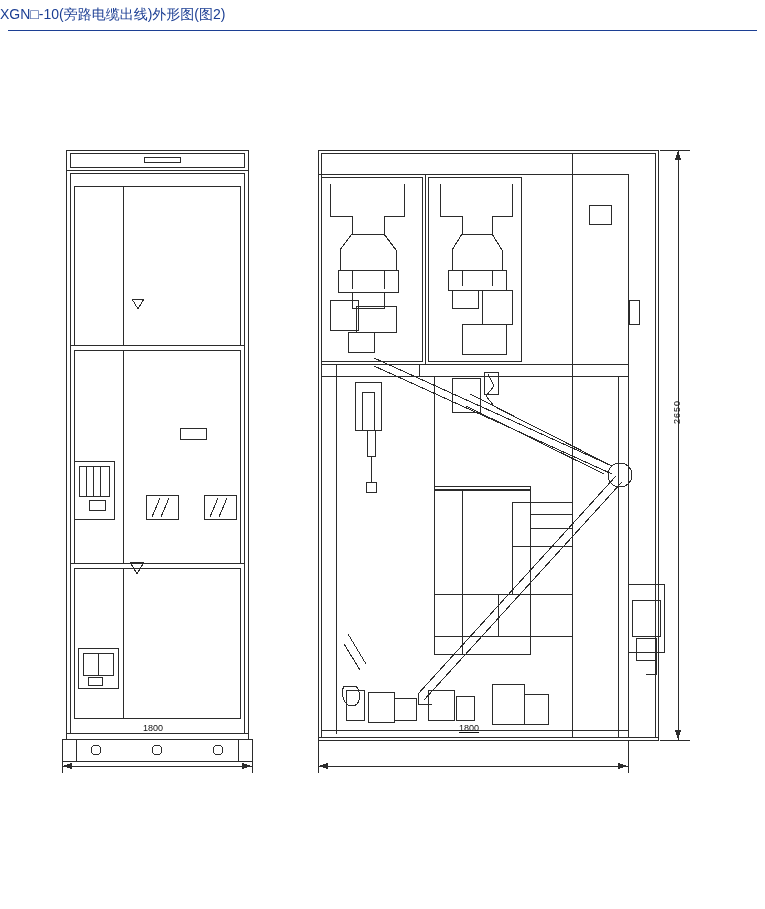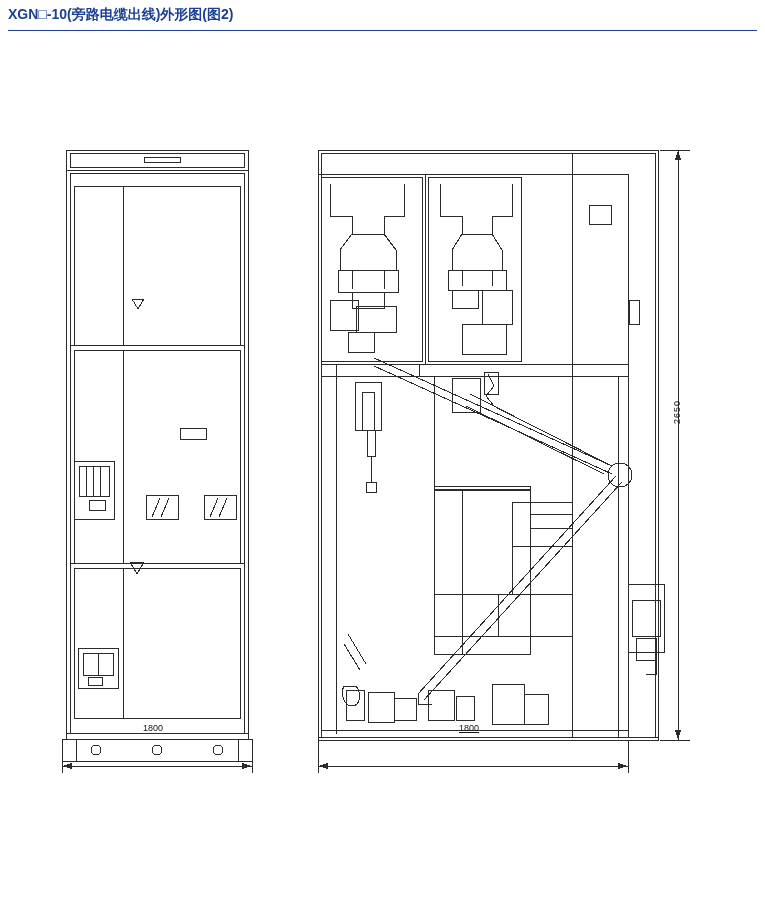--- a/index.html
+++ b/index.html
@@ -8,8 +8,8 @@
     font-family:"Liberation Sans", sans-serif;
   }
   #title{
-    position:absolute;left:8px;top:6px;
-    font-size:14px;color:#1c3f94;font-weight:bold;letter-spacing:0px;
+    position:absolute;left:0;top:6px;
+    font-size:14px;color:#1c3f94;font-weight:normal;letter-spacing:0px;
     white-space:nowrap;
   }
   #rule{

